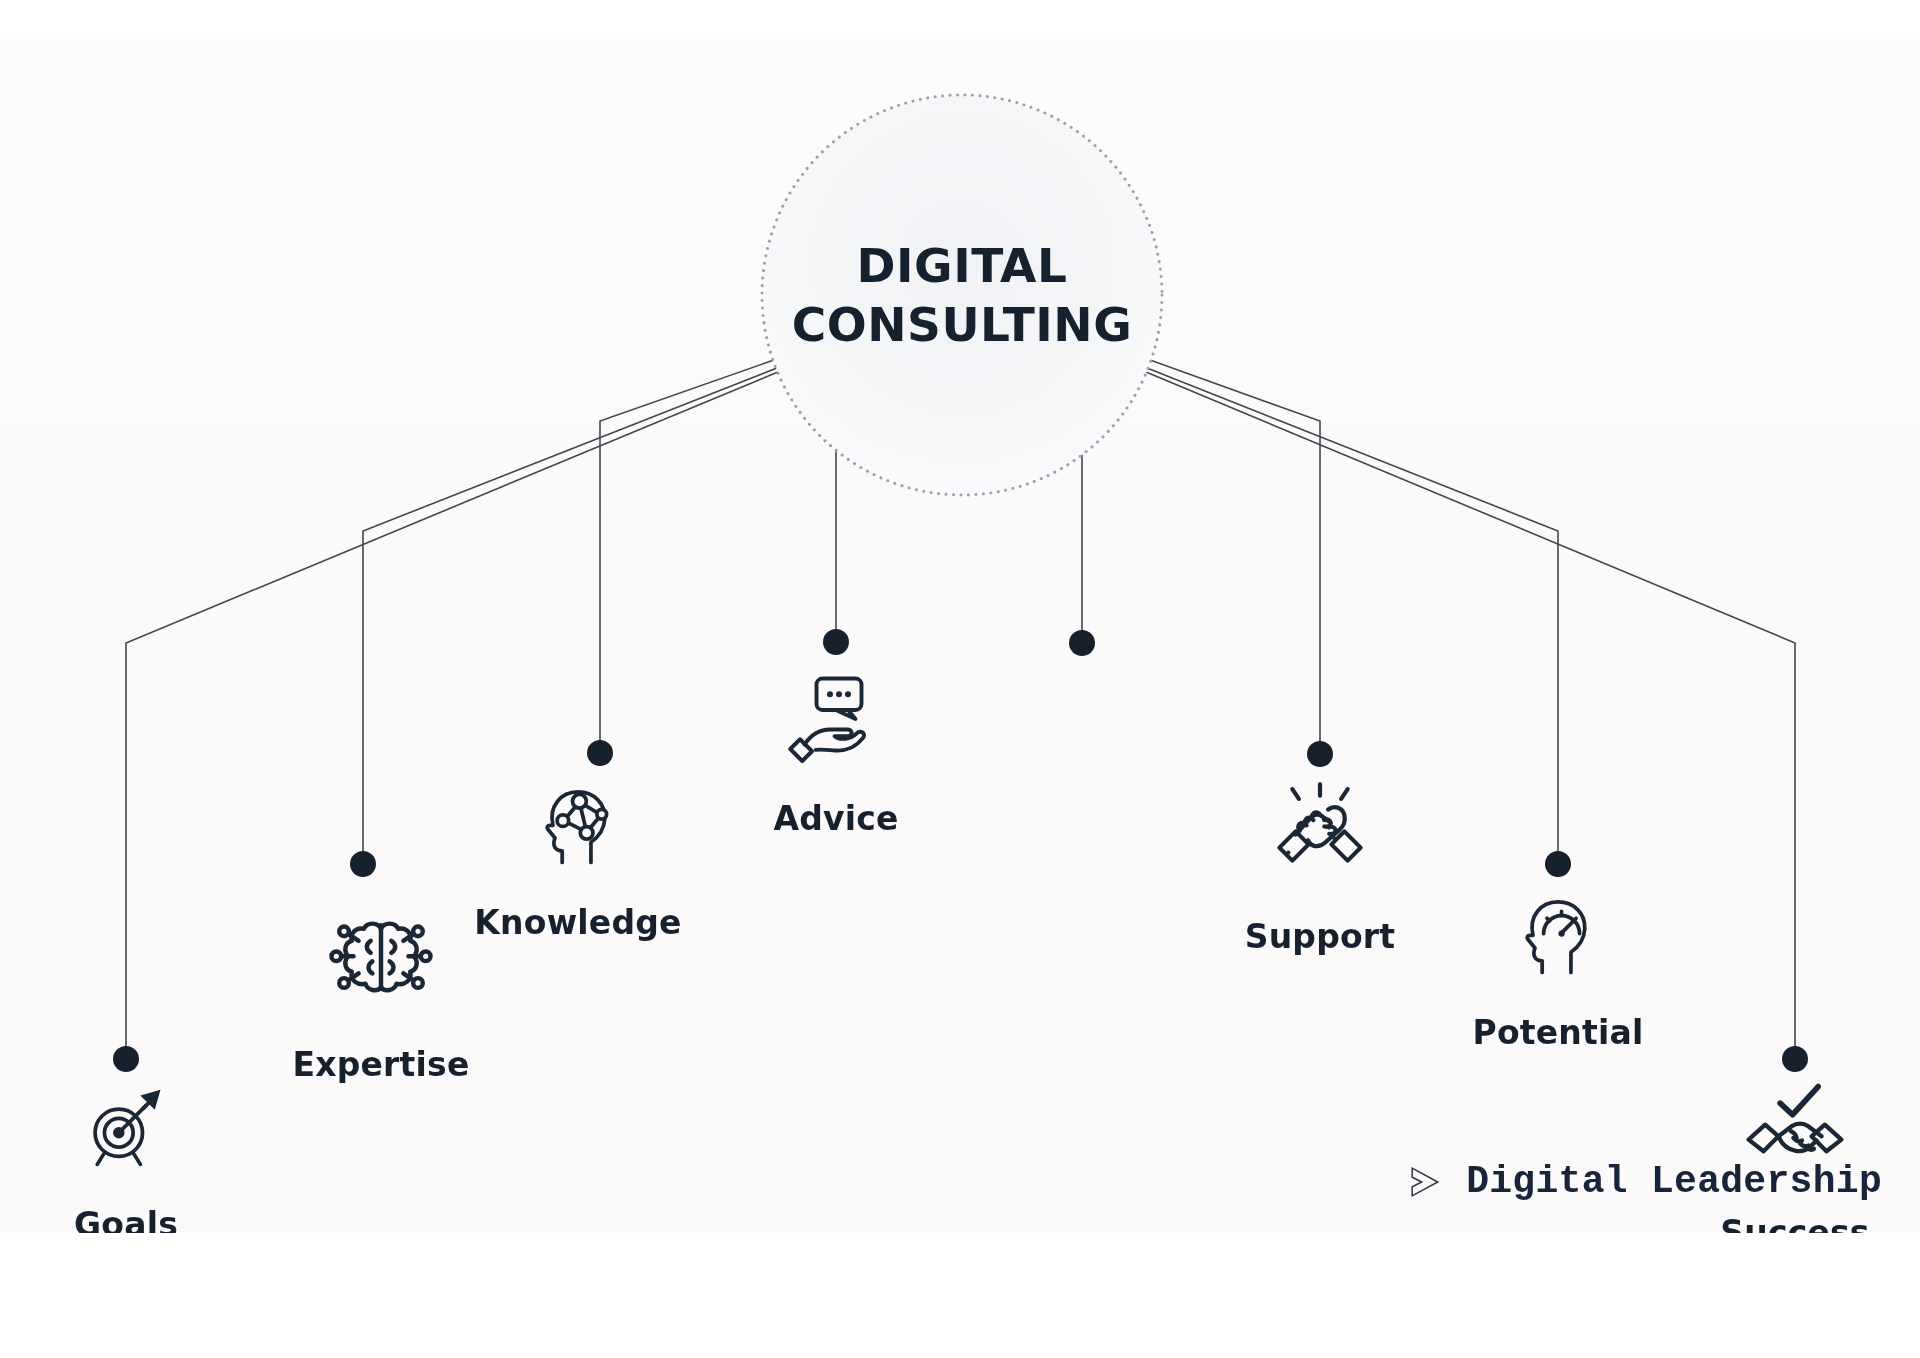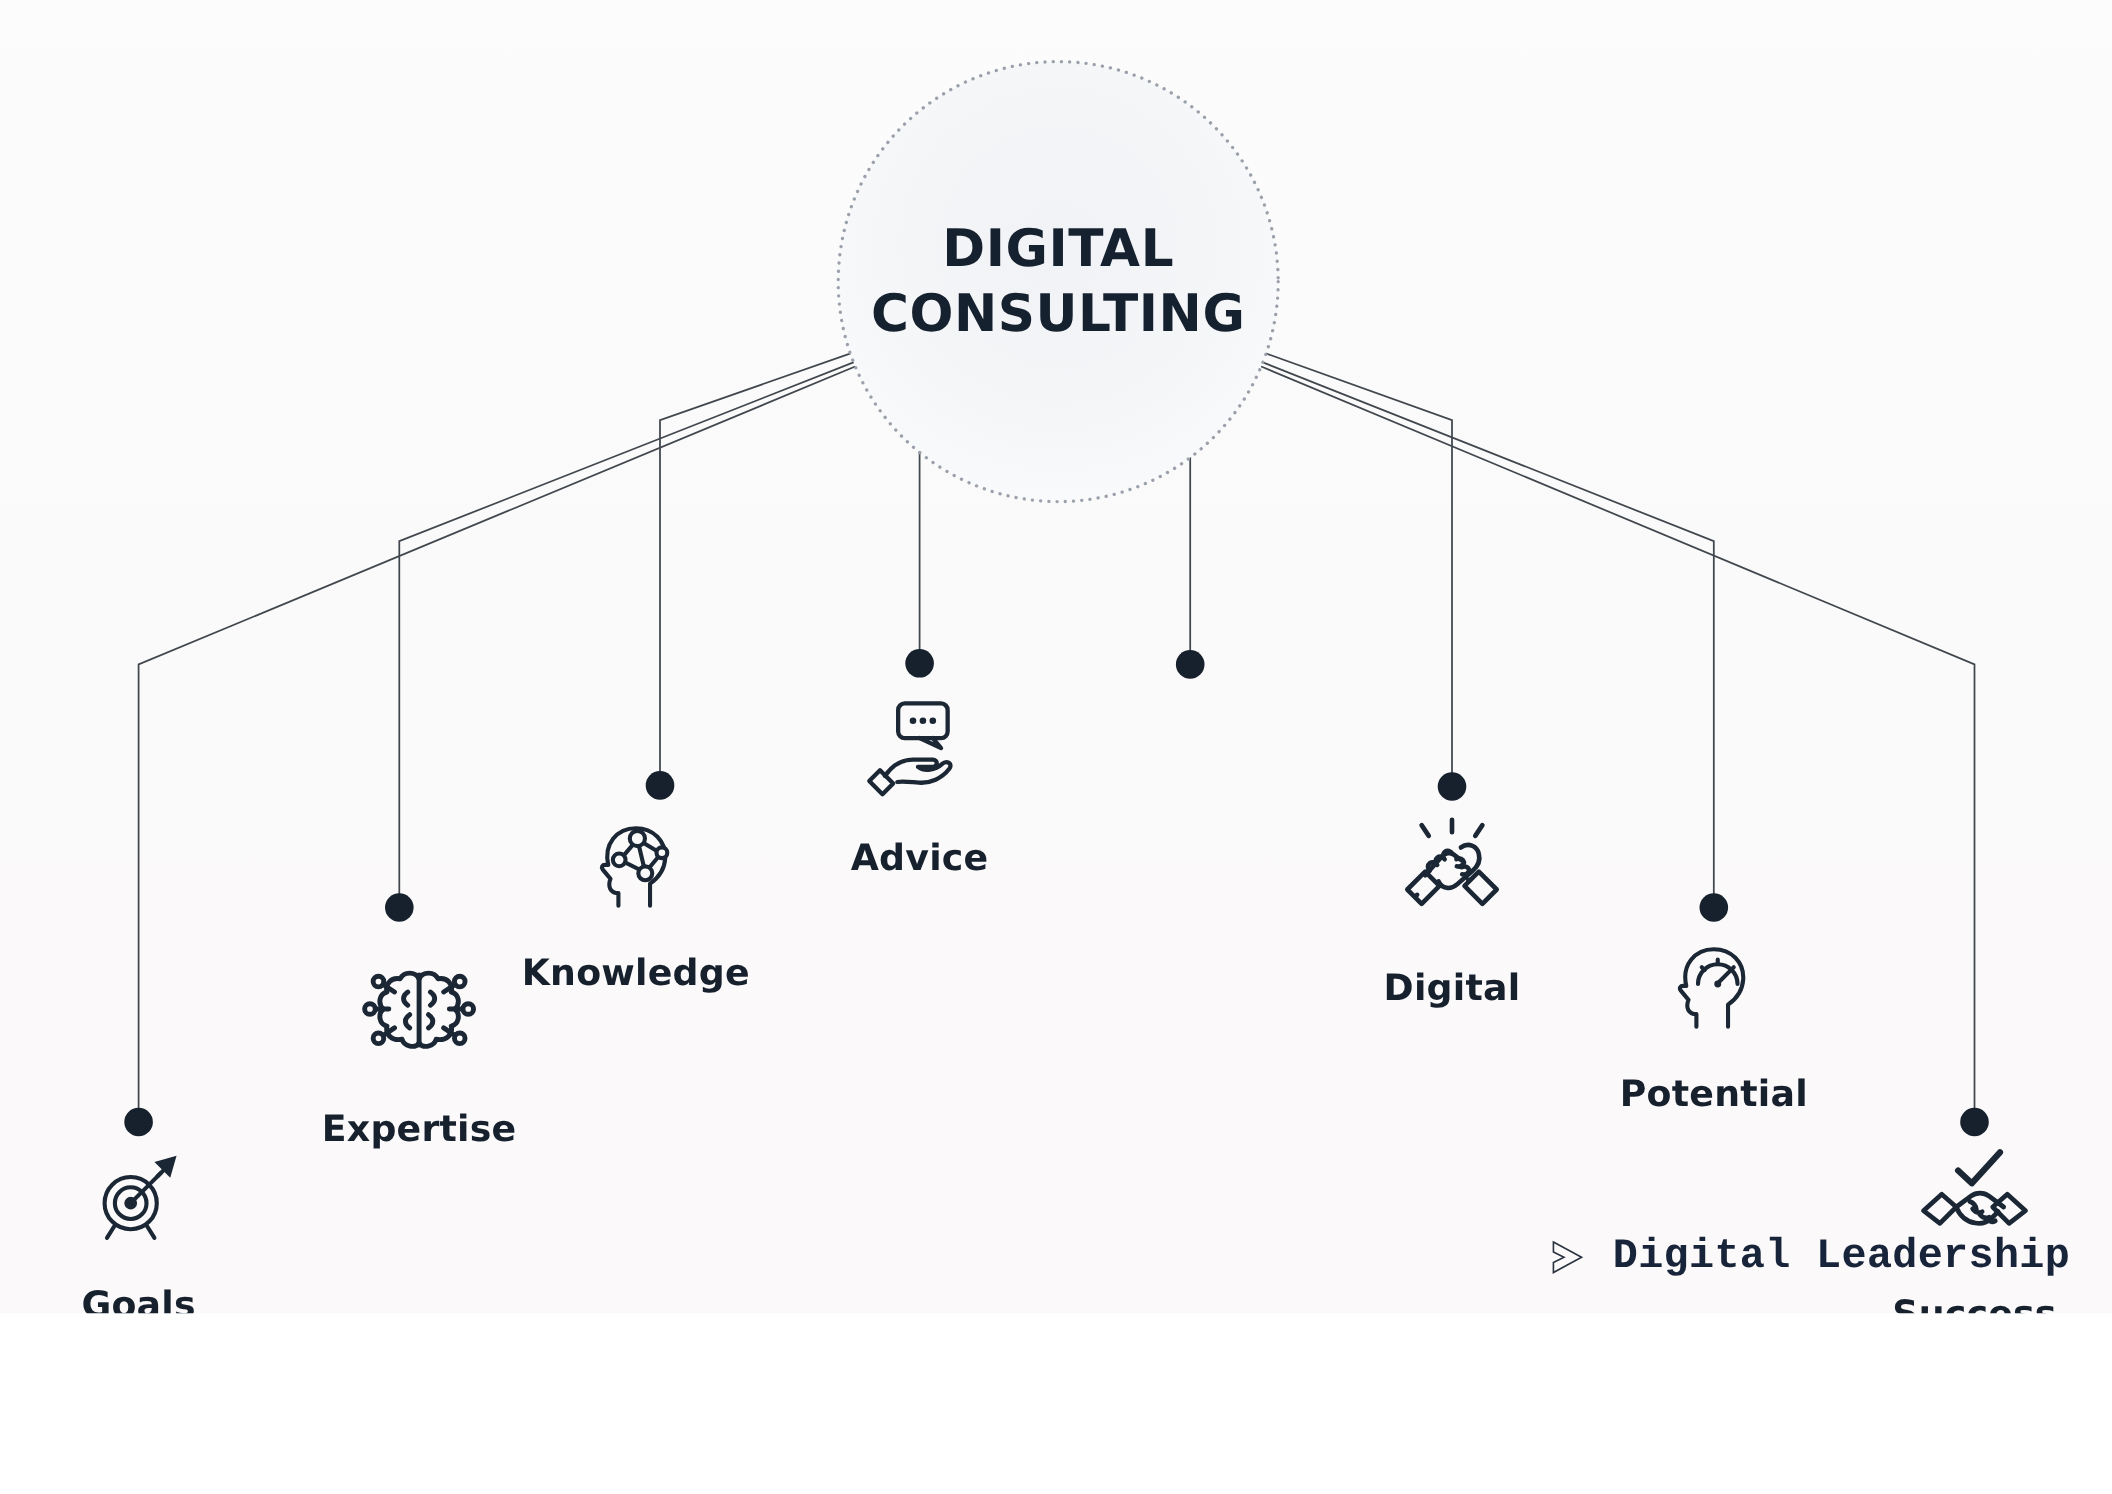--- a/index.html
+++ b/index.html
@@ -9,6 +9,7 @@
     background:linear-gradient(180deg,#fdfcfc 0%,#fbfafa 40%,#fbf9f9 100%);
     font-family:"DejaVu Sans","Liberation Sans",sans-serif;
     overflow:hidden;
+    margin-top:39px;
   }
   svg{display:block;}
   .connectors{position:absolute;left:0;top:0;}

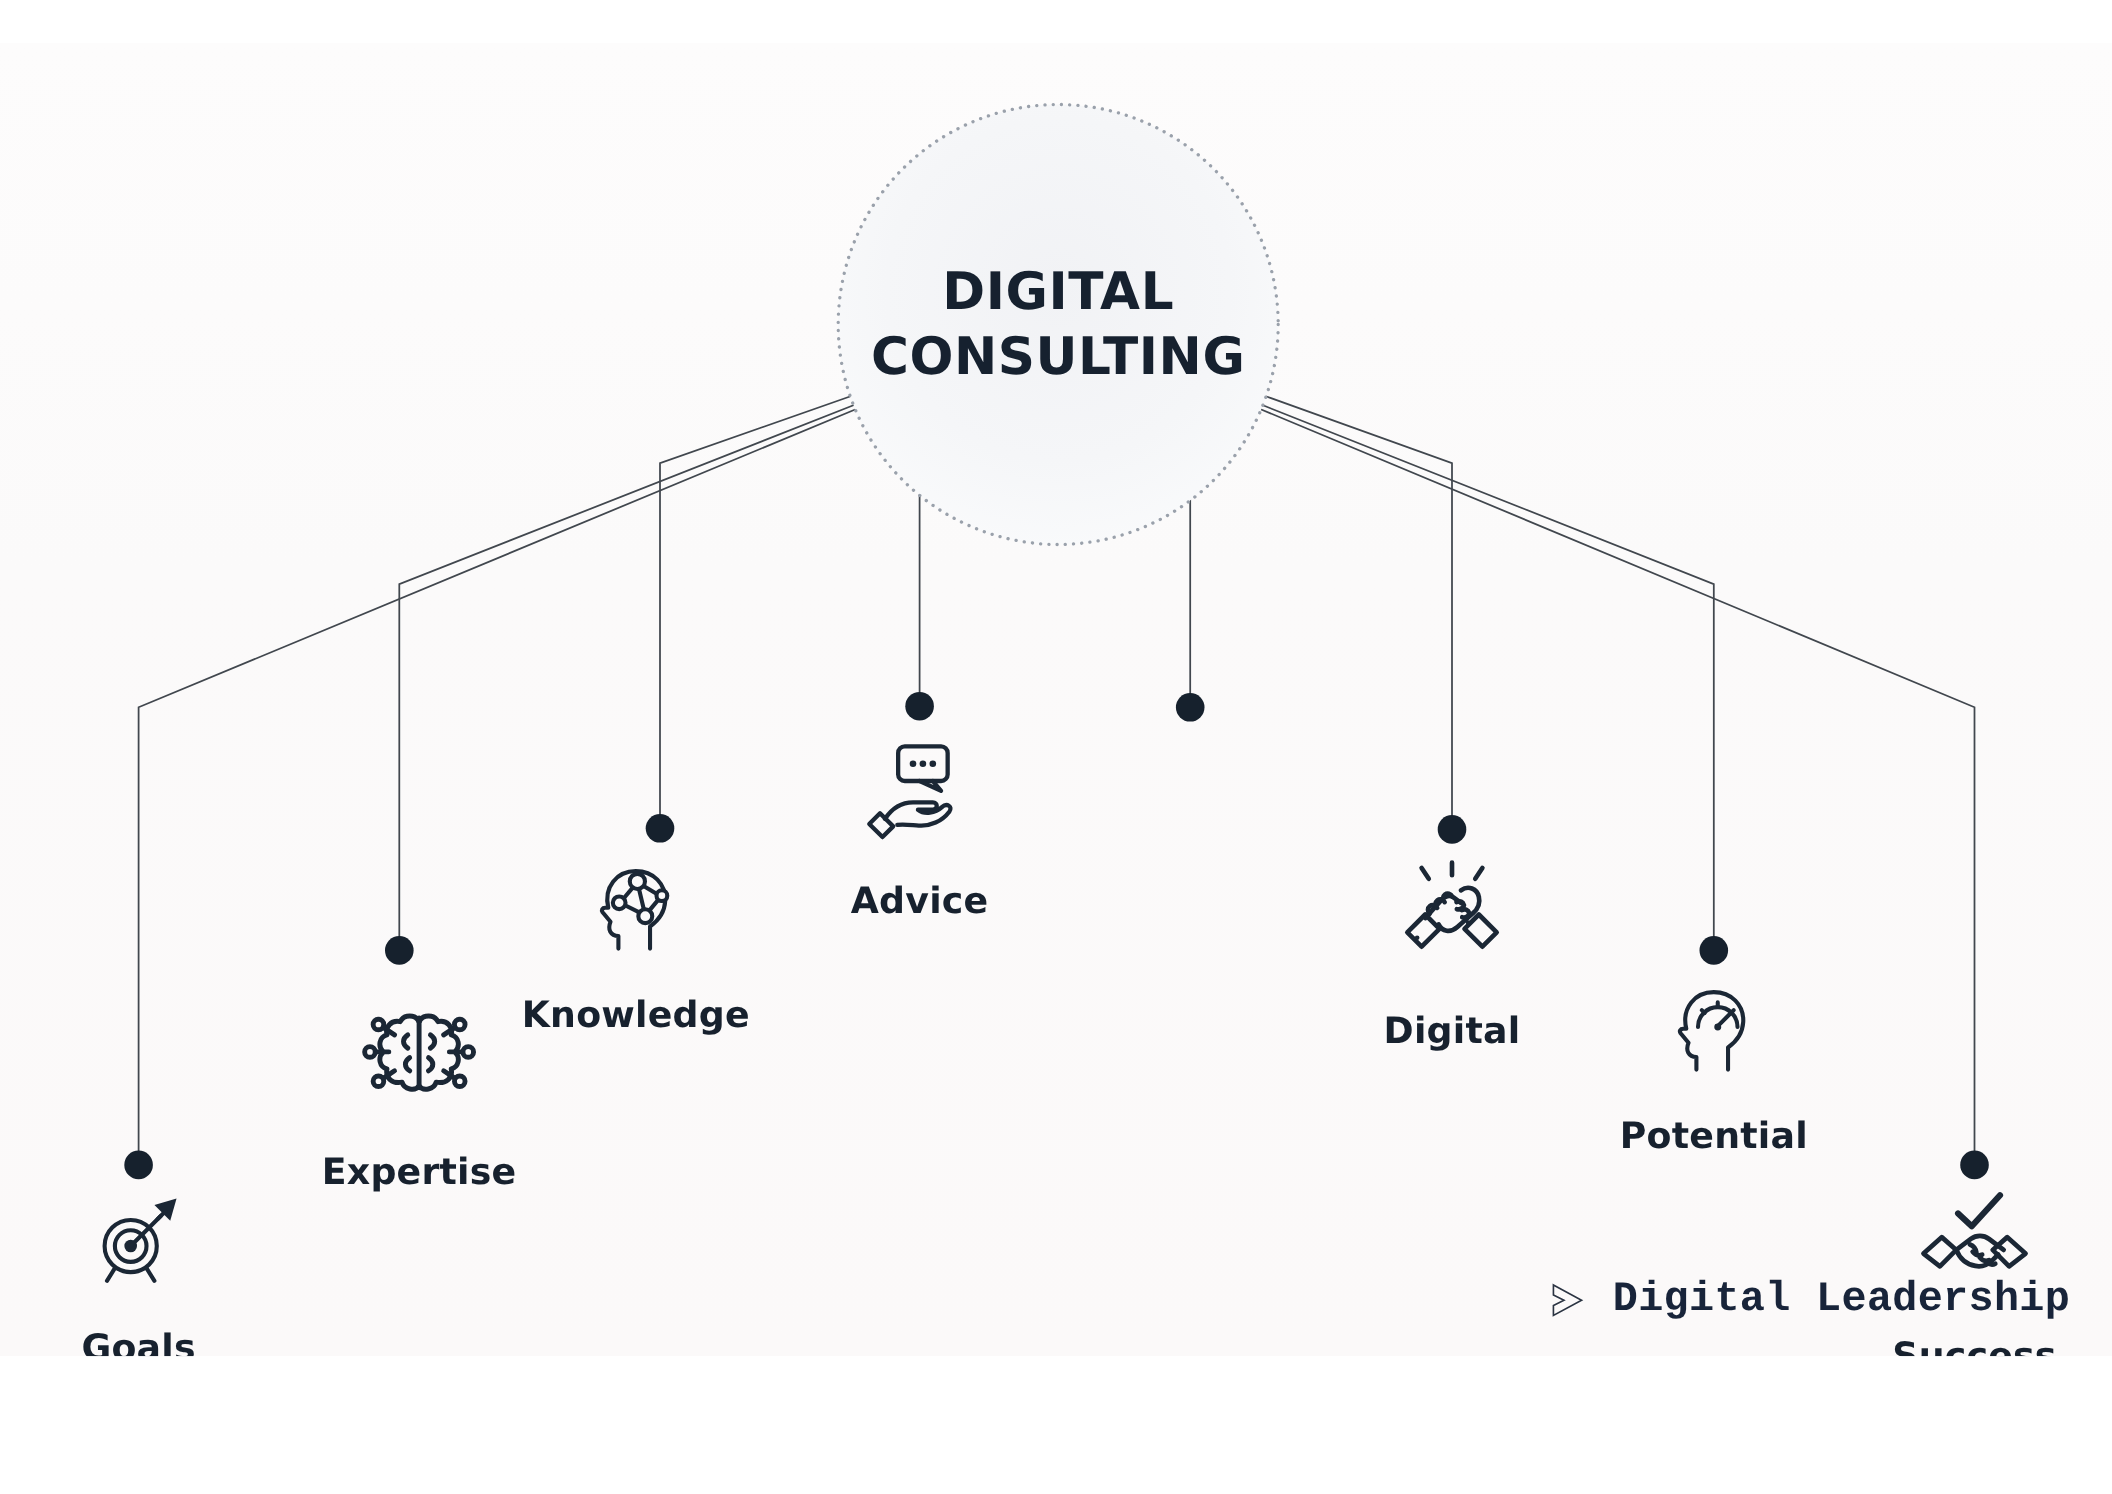--- a/index.html
+++ b/index.html
@@ -164,7 +164,7 @@
       <circle class="fillink" cx="12.5" cy="44" r="1.3"></circle>
       <circle class="fillink" cx="41" cy="35.5" r="1.3"></circle>
     </svg>
-    <div class="label">Digital</div>
+    <div class="label">Support</div>
   </div>
 
   <div class="branch branch-potential">

